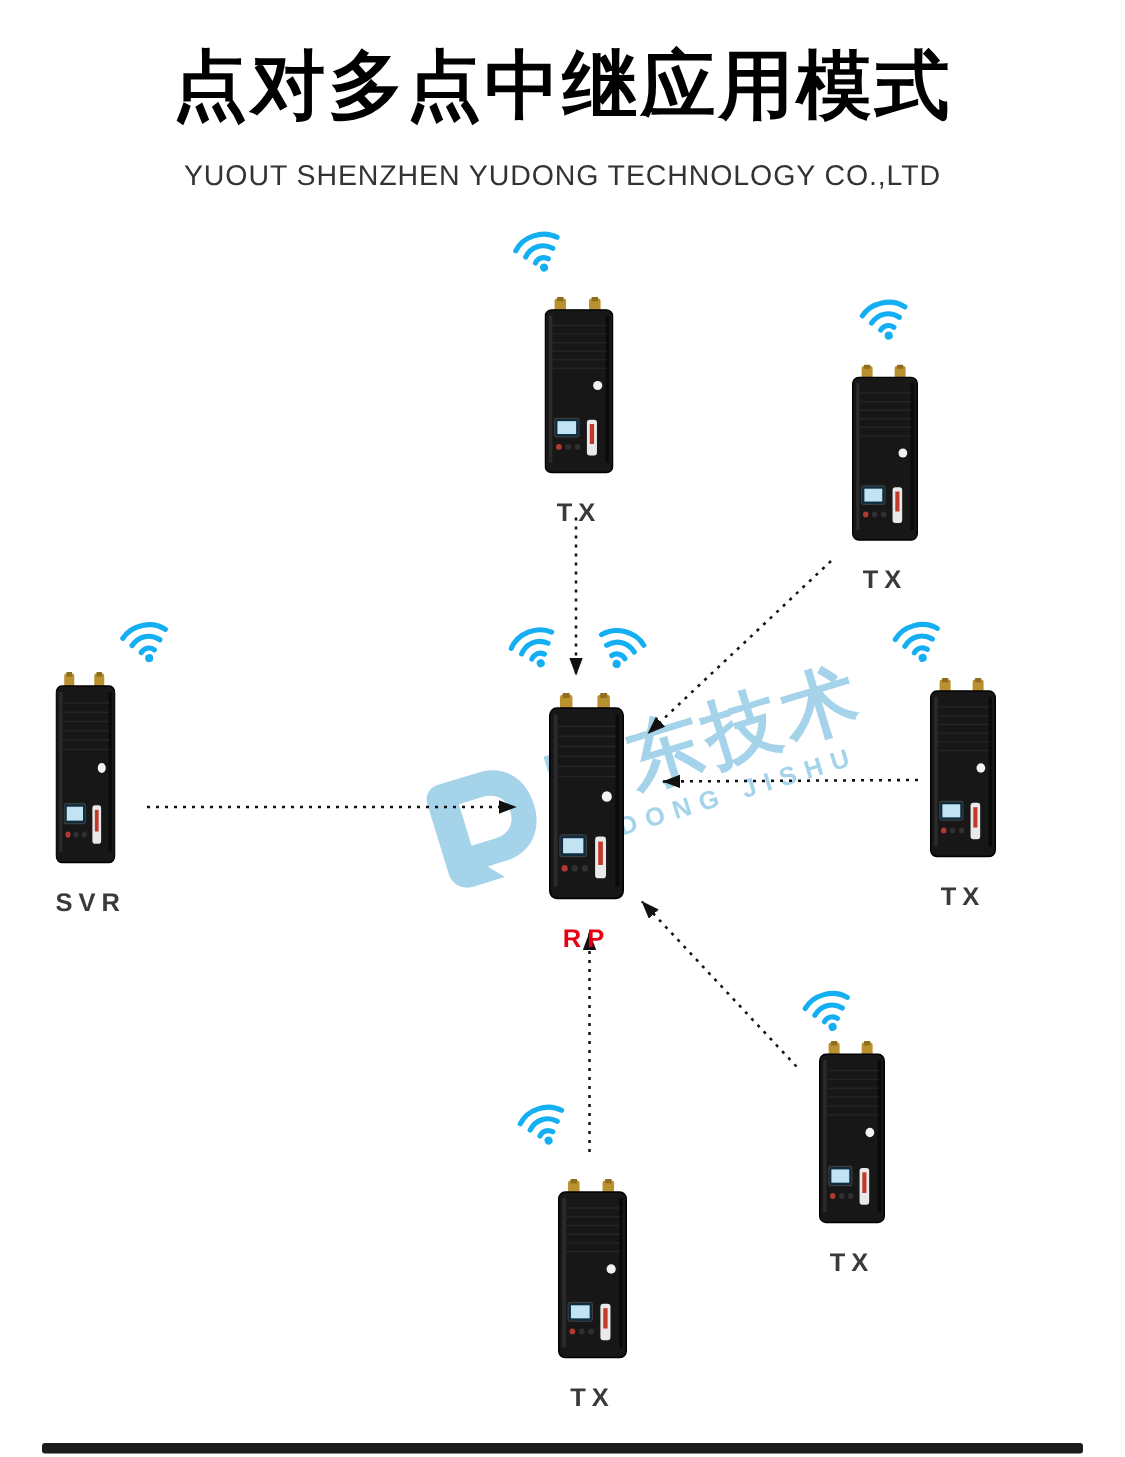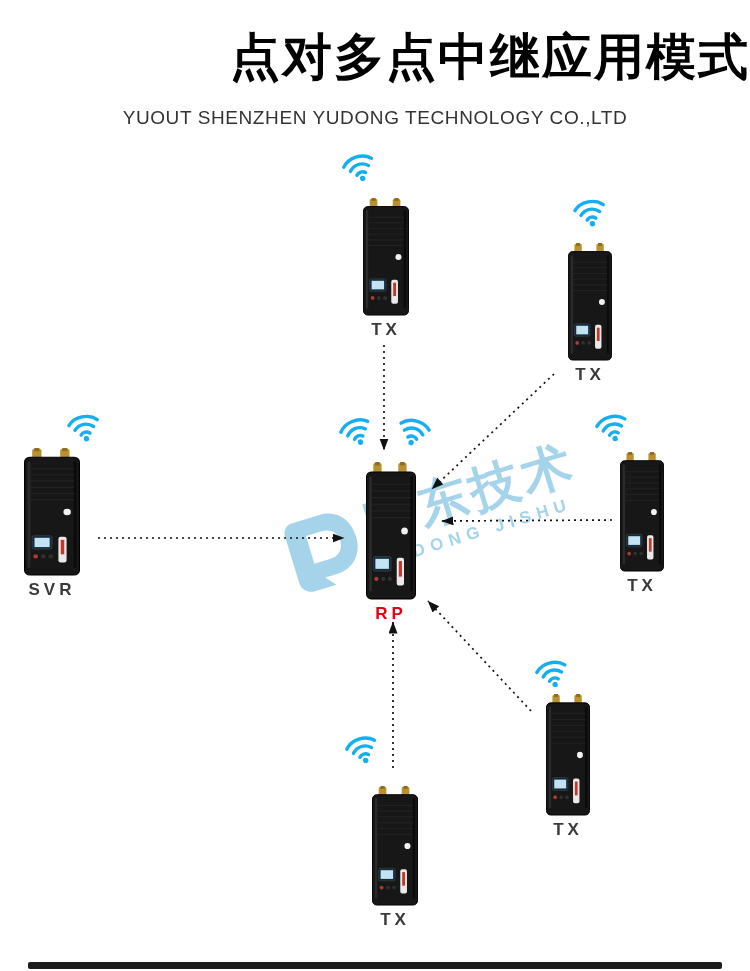--- a/index.html
+++ b/index.html
@@ -19,7 +19,7 @@
     position: absolute;
     top: 24px; left: 0;
     width: 100%;
-    text-align: right;
+    text-align: center;
     font-size: 50px;
     font-weight: 900;
     color: #000000;

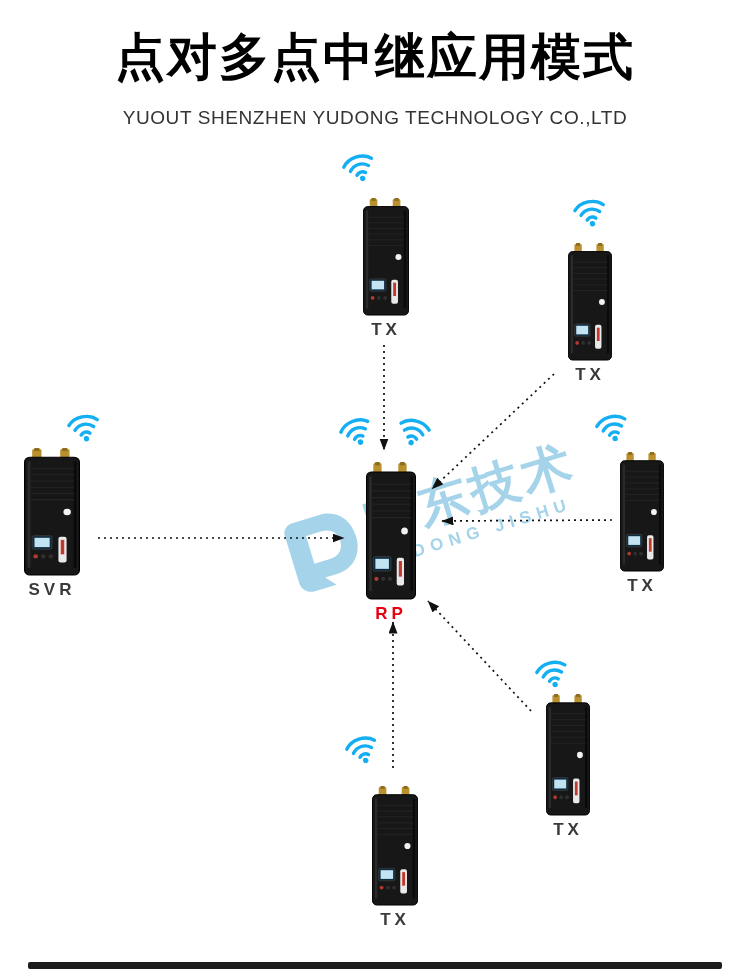--- a/index.html
+++ b/index.html
@@ -61,7 +61,7 @@
   .node { position: absolute; }
   .device { width: 100%; }
   .node-label {
-    margin-top: 4px;
+    margin-top: 16px;
     text-align: center;
     font-size: 17px;
     font-weight: 700;

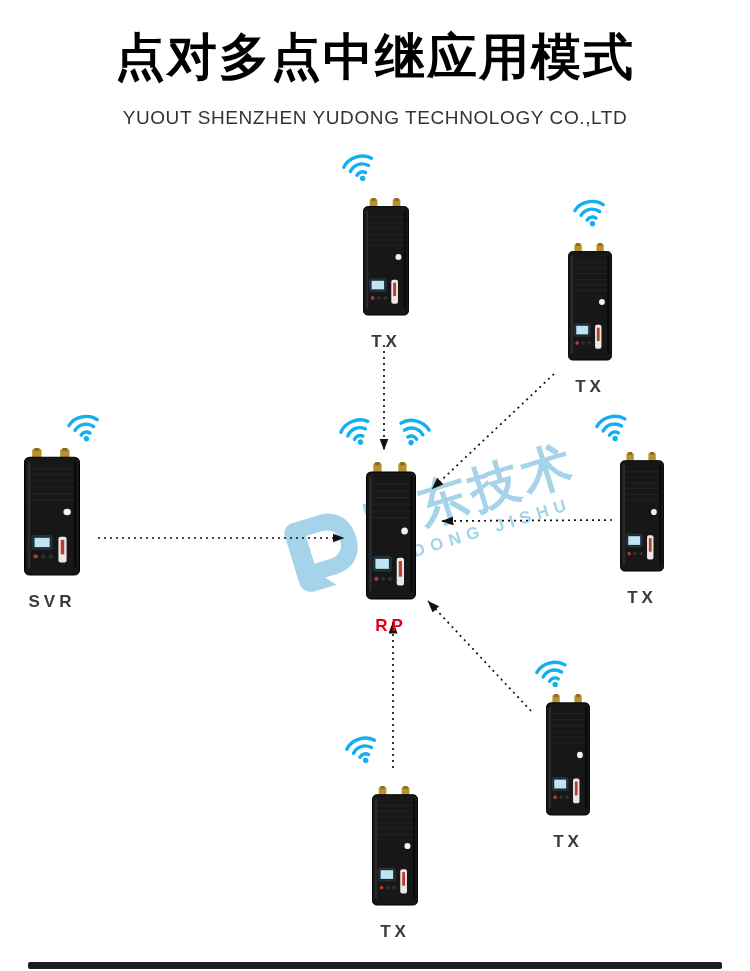--- a/index.html
+++ b/index.html
@@ -115,7 +115,7 @@
   </svg>
 
   <div id="nodes">
-      <div class="node" style="left: 24px; top: 448px; width: 56px;">
+      <div class="node" style="left: 37px; top: 448px; width: 40px;">
     <div class="device" style="height: 128px;"><svg width="100%" height="100%" viewBox="0 0 48 124" preserveAspectRatio="none">
     <rect x="7" y="1" width="8" height="9" rx="1.5" fill="#b9912f"></rect>
     <rect x="8.8" y="0" width="4.4" height="3" fill="#8f6d1e"></rect>

